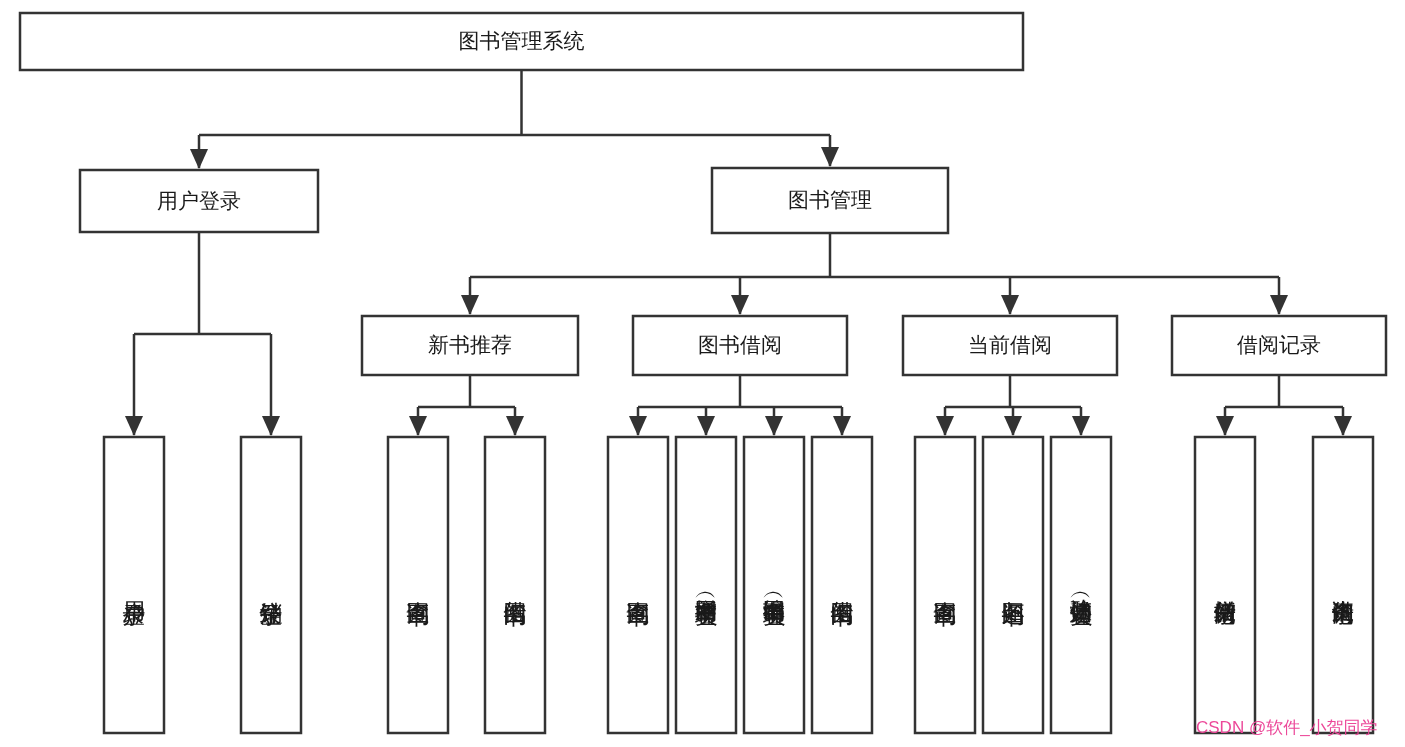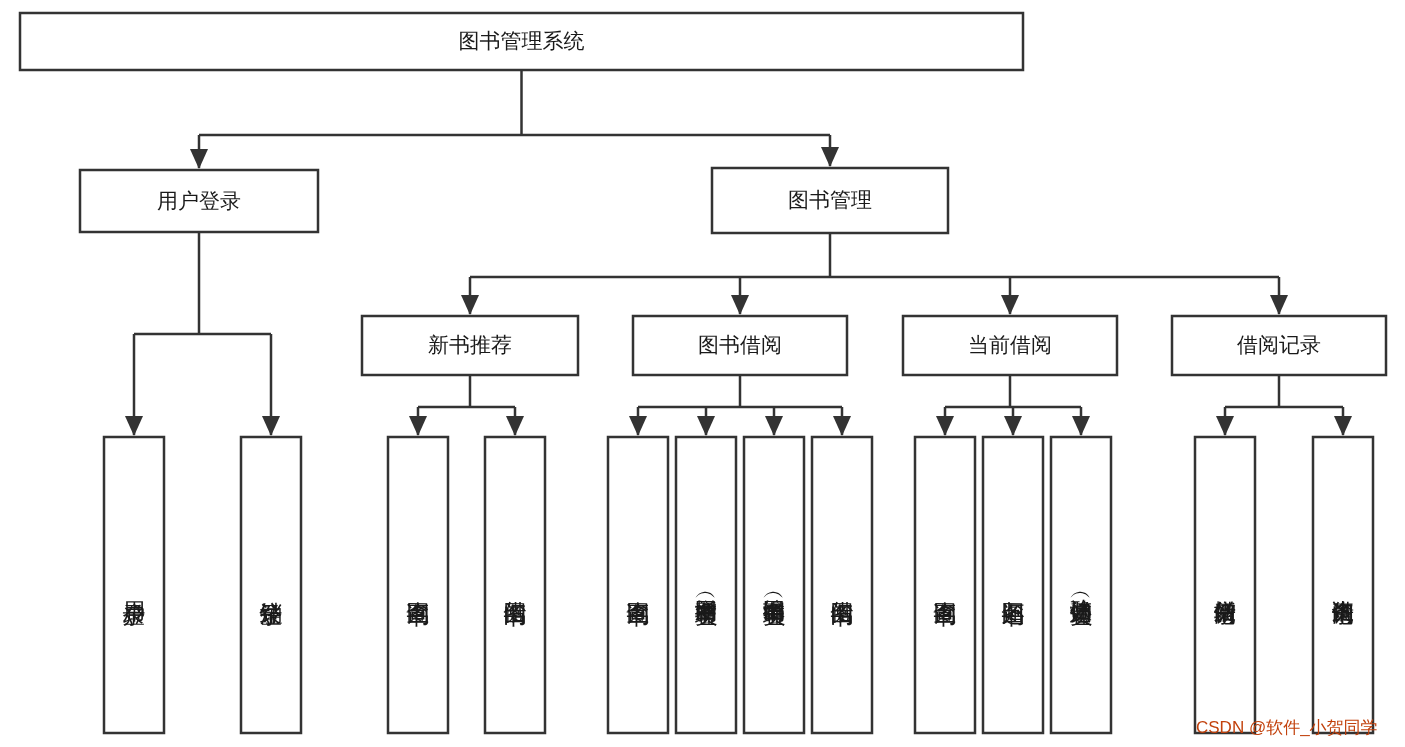--- a/index.html
+++ b/index.html
@@ -68,7 +68,7 @@
     position: absolute;
     font-family: "Liberation Sans", "DejaVu Sans", sans-serif;
     font-size: 17px;
-    color: #c2410c;
+    color: #ec4899;
     white-space: nowrap;
   }
 </style>

